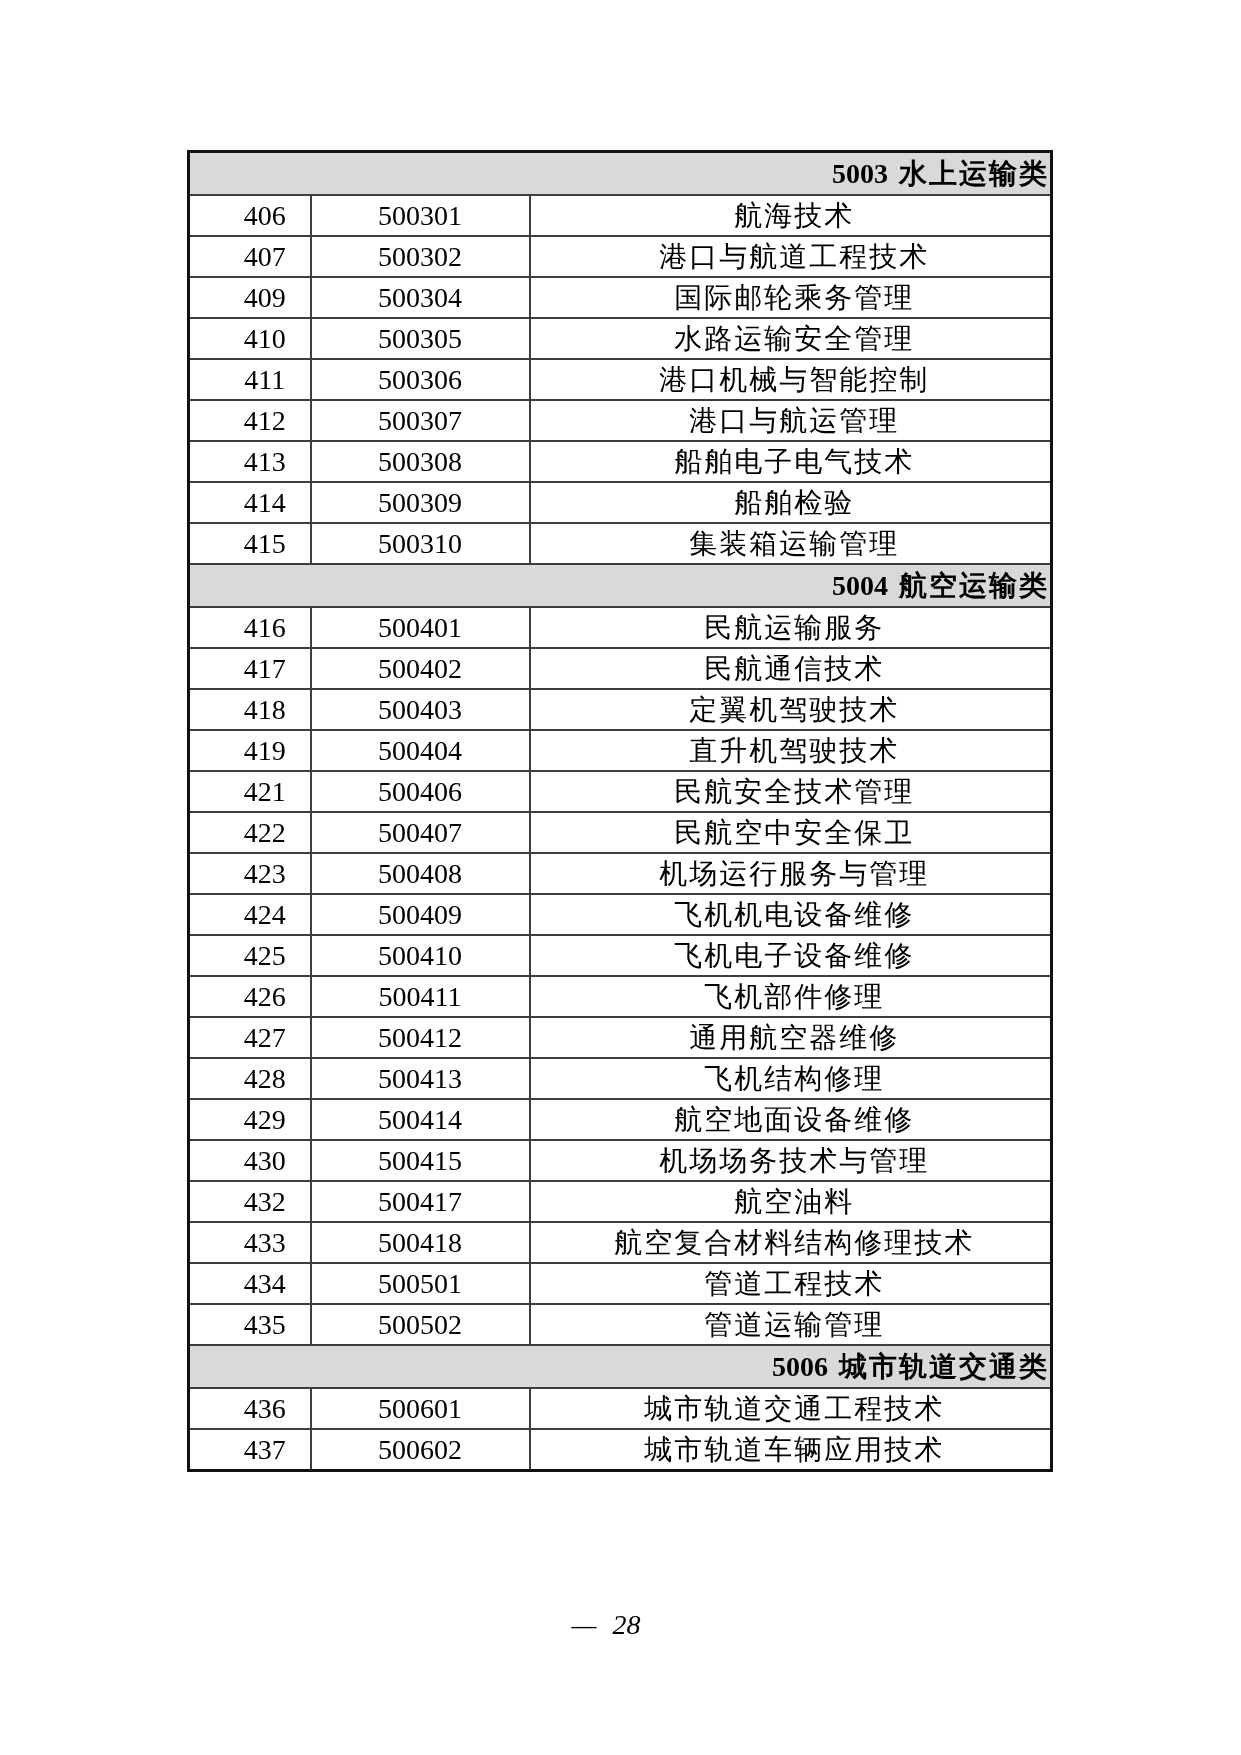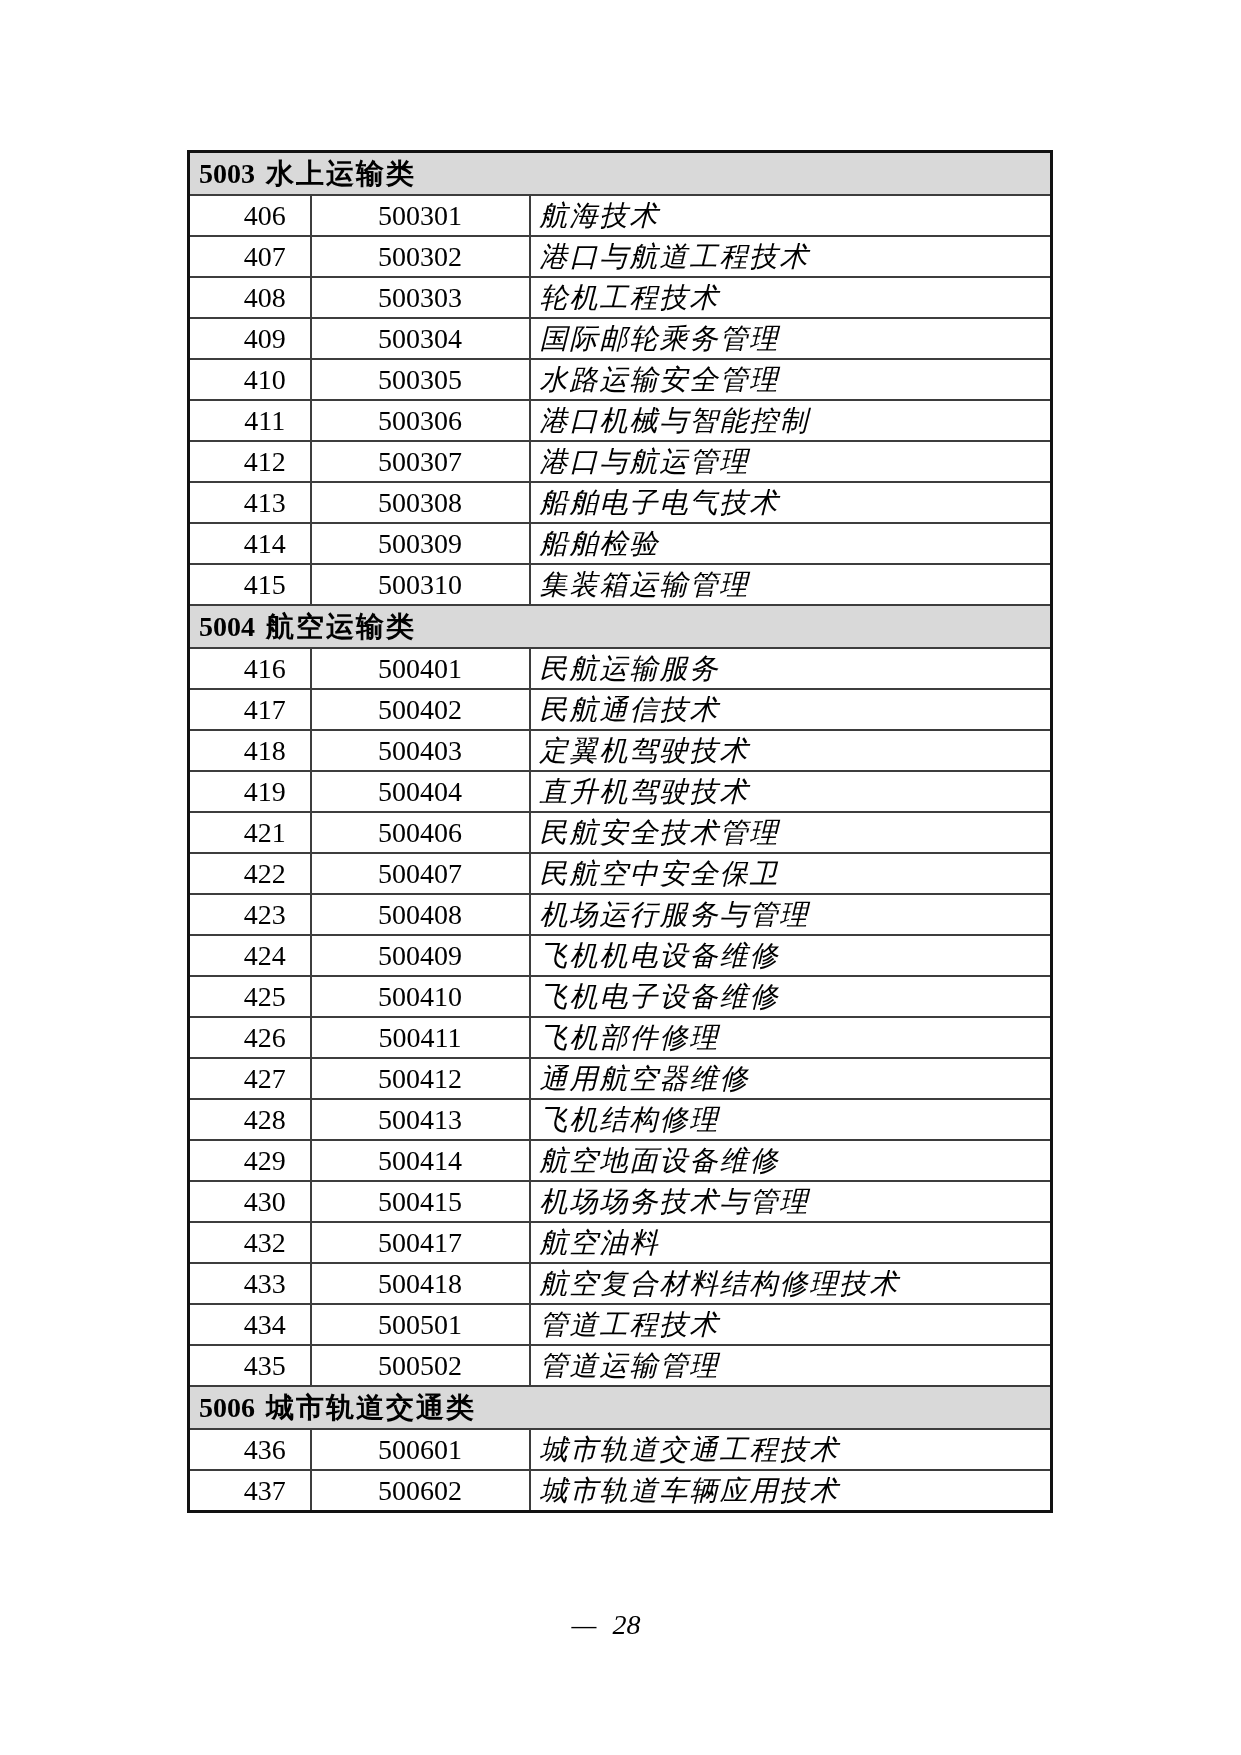--- a/index.html
+++ b/index.html
@@ -40,7 +40,7 @@
     font-weight: bold;
     height: 39px;
     padding-left: 9px;
-    text-align: left;
+    text-align: right;
   }
   .sec-code { margin-right: 11px; letter-spacing: 0; }
   .sec-name { letter-spacing: 2px; }

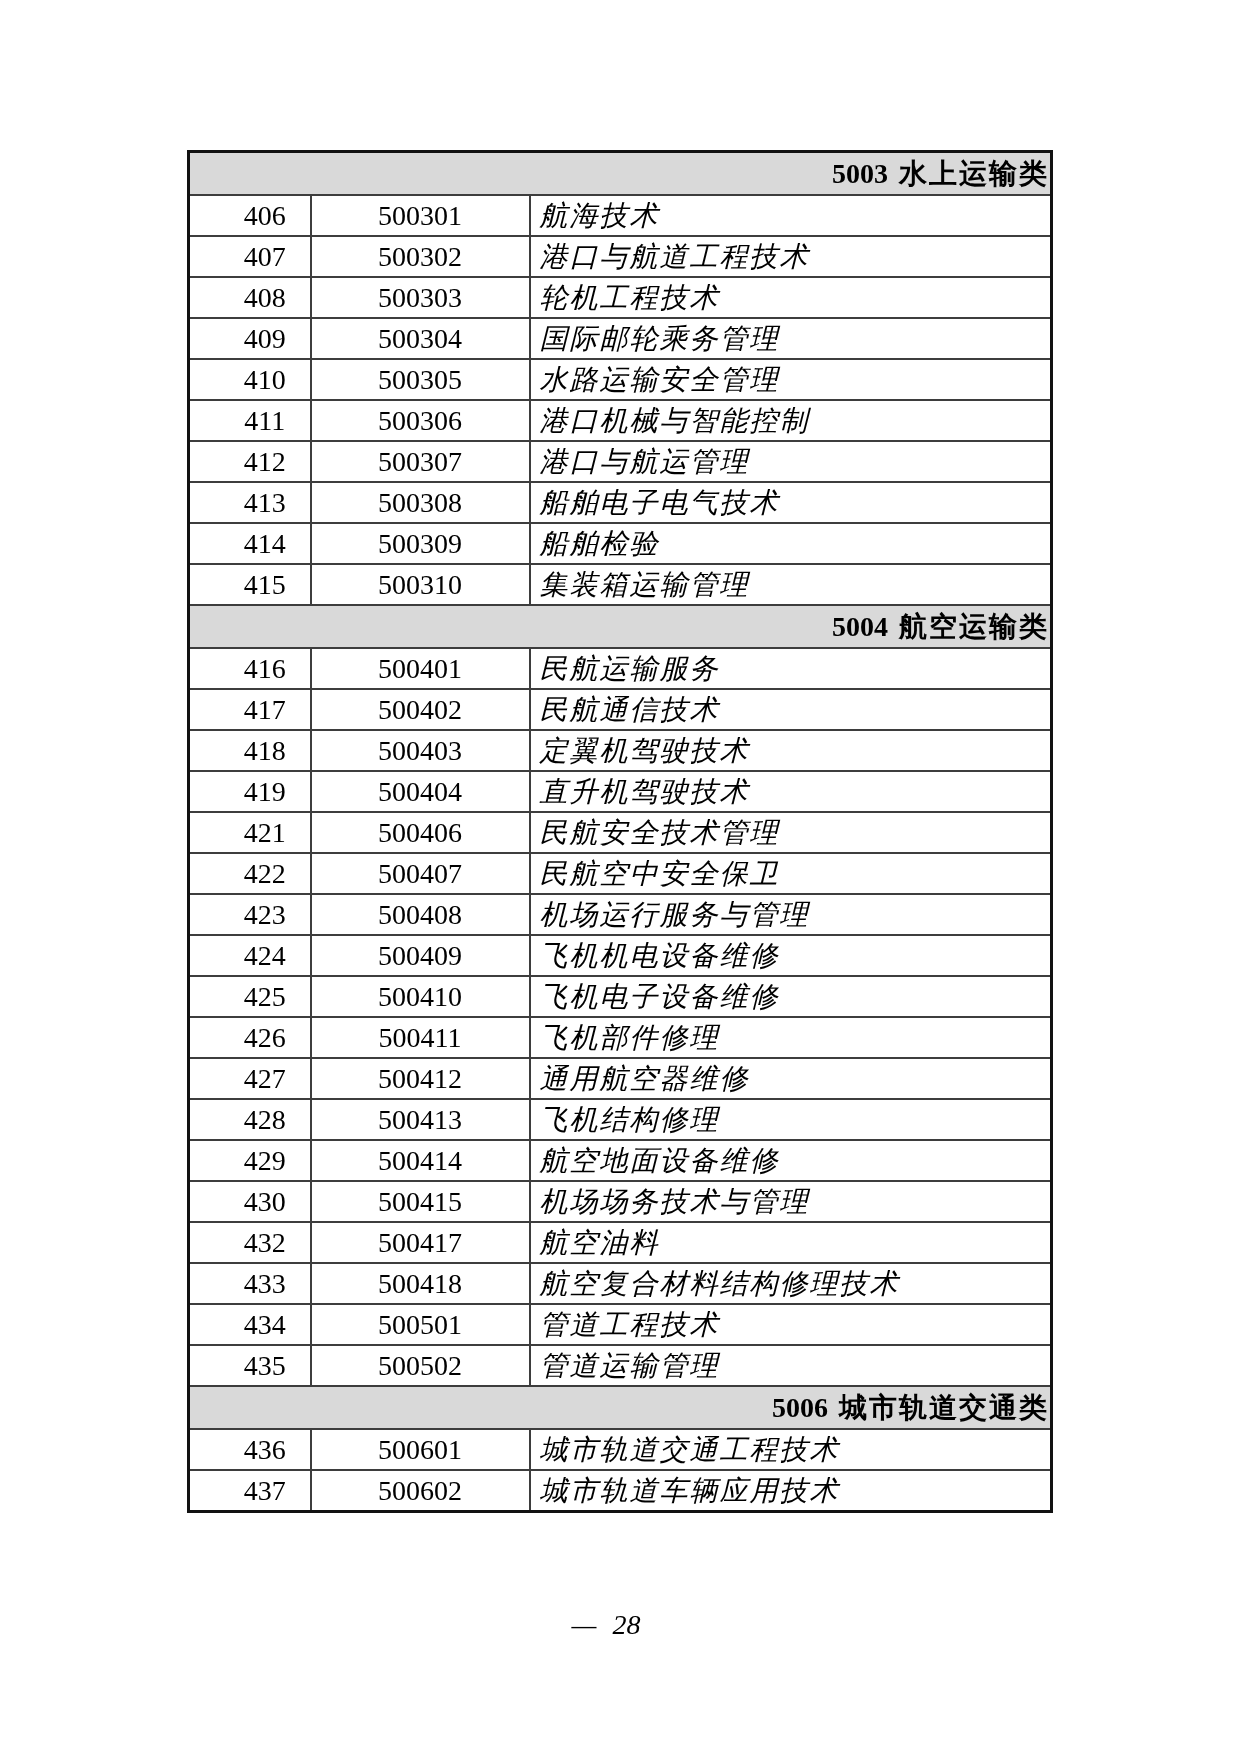--- a/index.html
+++ b/index.html
@@ -35,7 +35,7 @@
   }
   td.cell-seq   { text-align: center; padding-left: 31px; }
   td.cell-code  { text-align: center; margin-top: 36px; }
-  td.cell-name  { text-align: left; padding-left: 9px; letter-spacing: 2px; font-style: italic; }
+  td.cell-name  { text-align: center; padding-left: 9px; letter-spacing: 2px; }
   tr.section-row td {
     font-weight: bold;
     height: 39px;

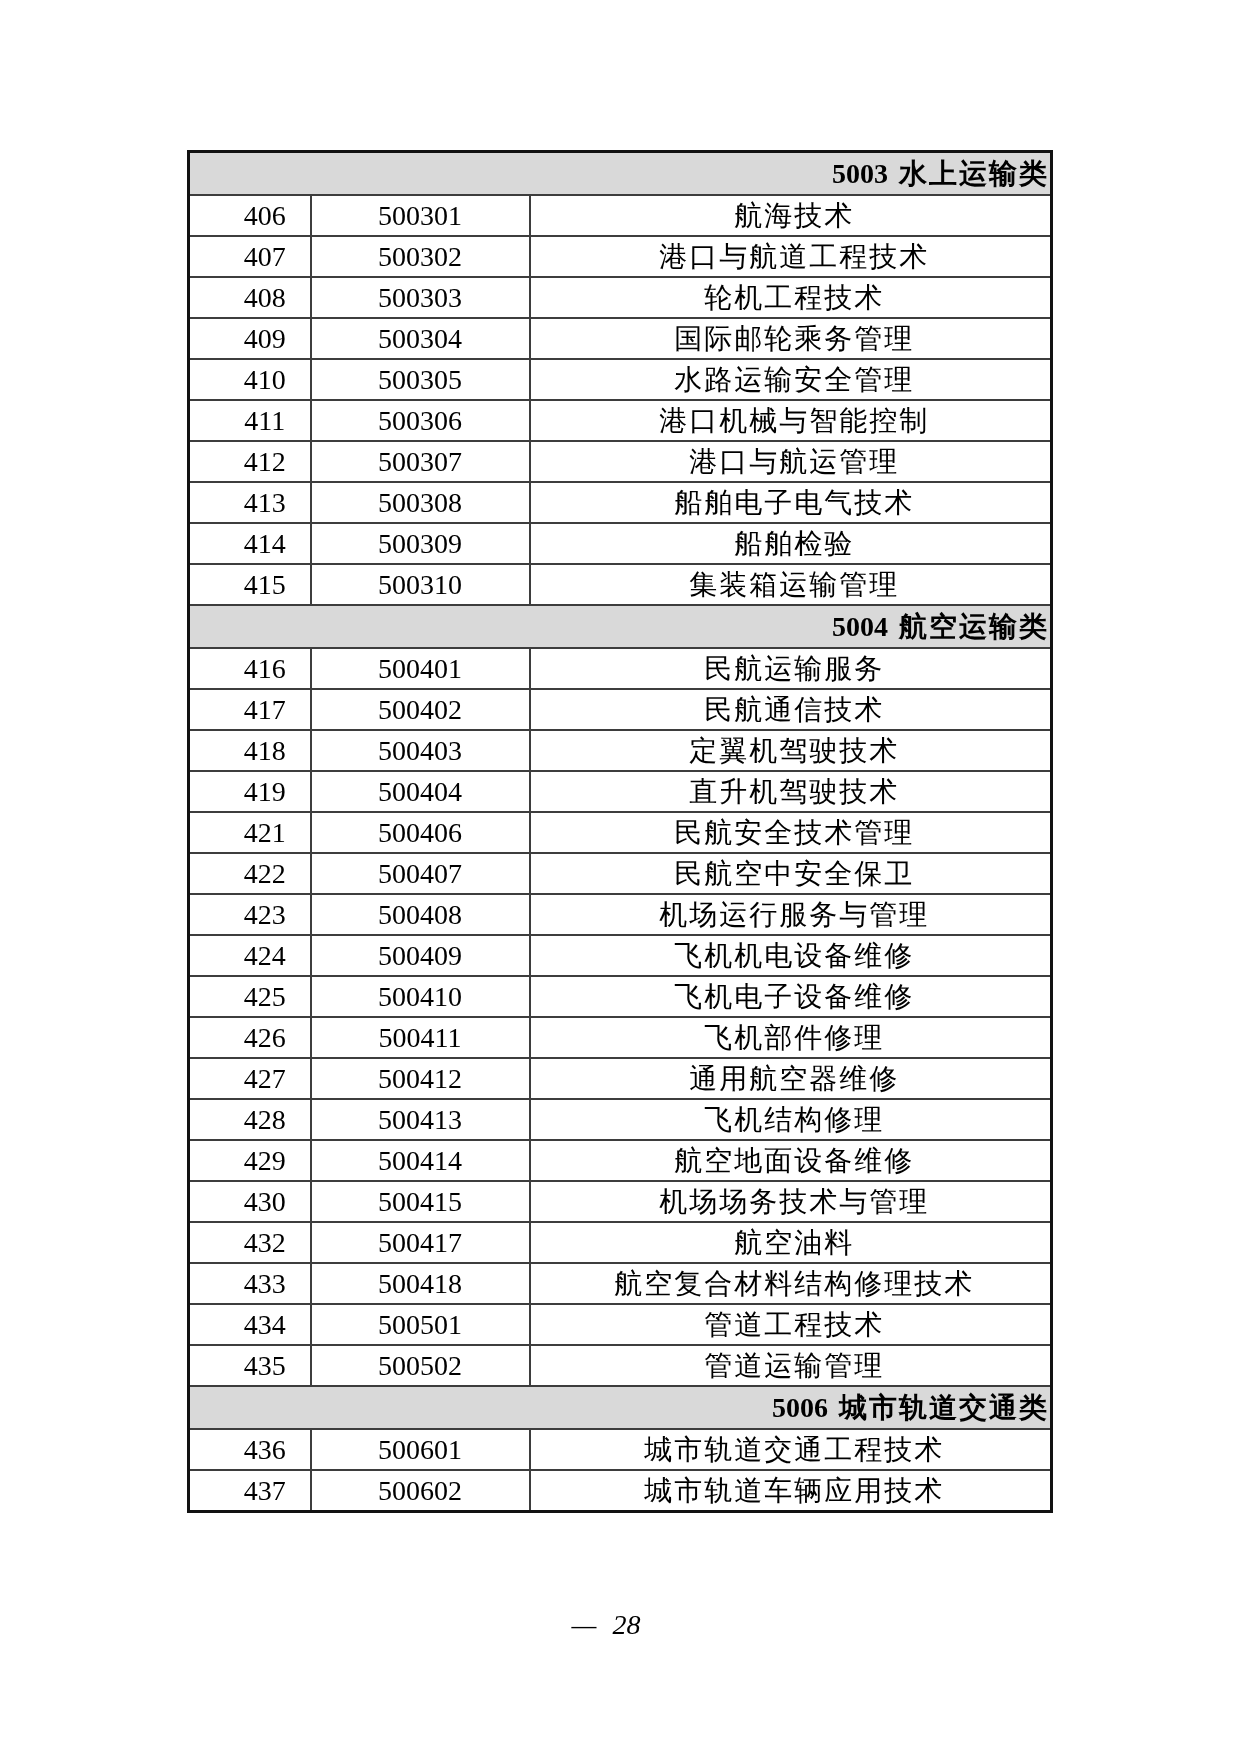--- a/index.html
+++ b/index.html
@@ -82,11 +82,6 @@
           <td class="cell-name">港口与航道工程技术</td>
         </tr>
         <tr class="data-row">
-          <td class="cell-seq">408</td>
-          <td class="cell-code">500303</td>
-          <td class="cell-name">轮机工程技术</td>
-        </tr>
-        <tr class="data-row">
           <td class="cell-seq">409</td>
           <td class="cell-code">500304</td>
           <td class="cell-name">国际邮轮乘务管理</td>

